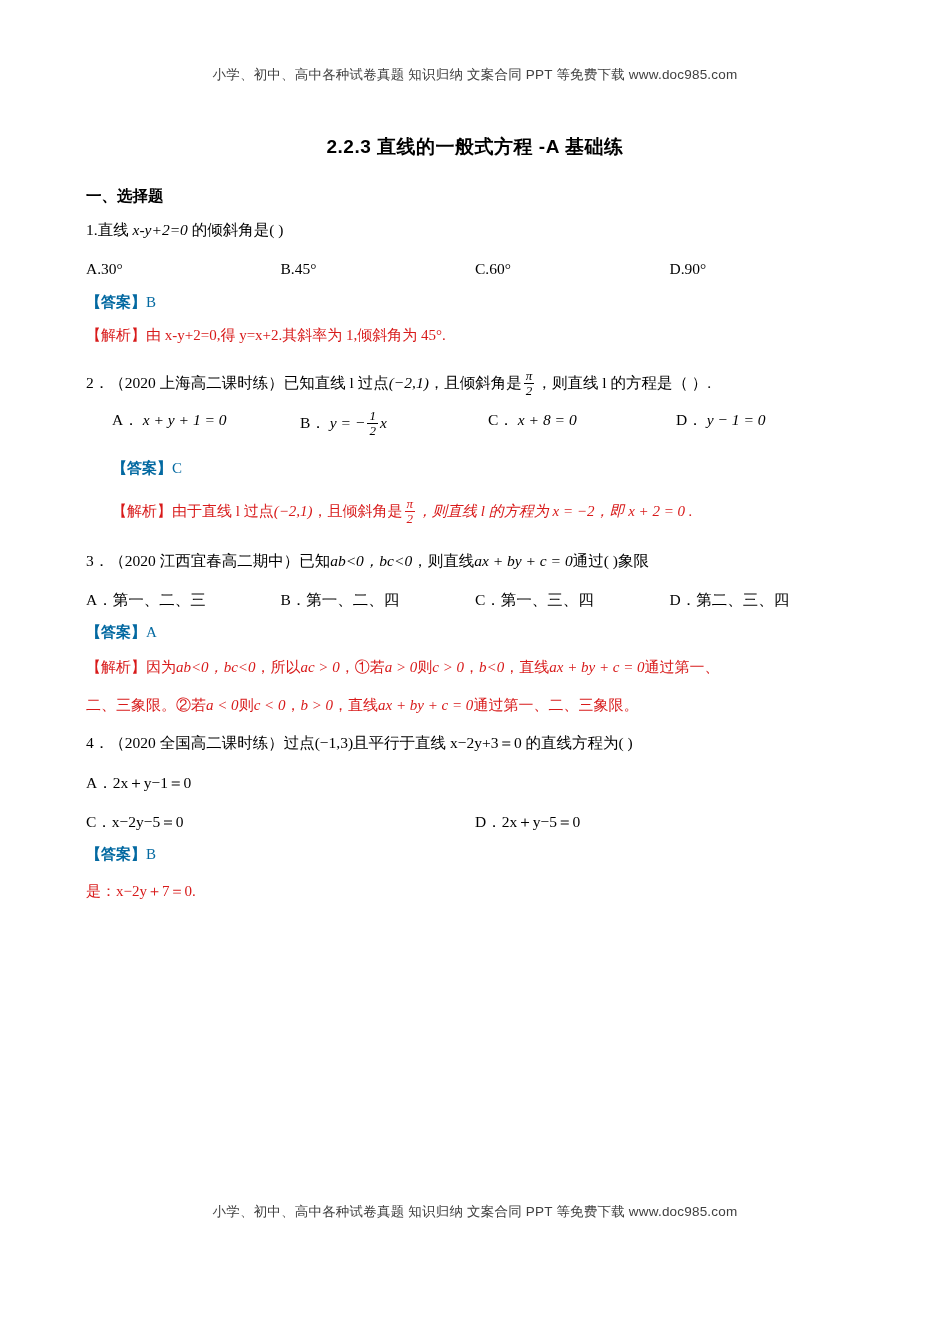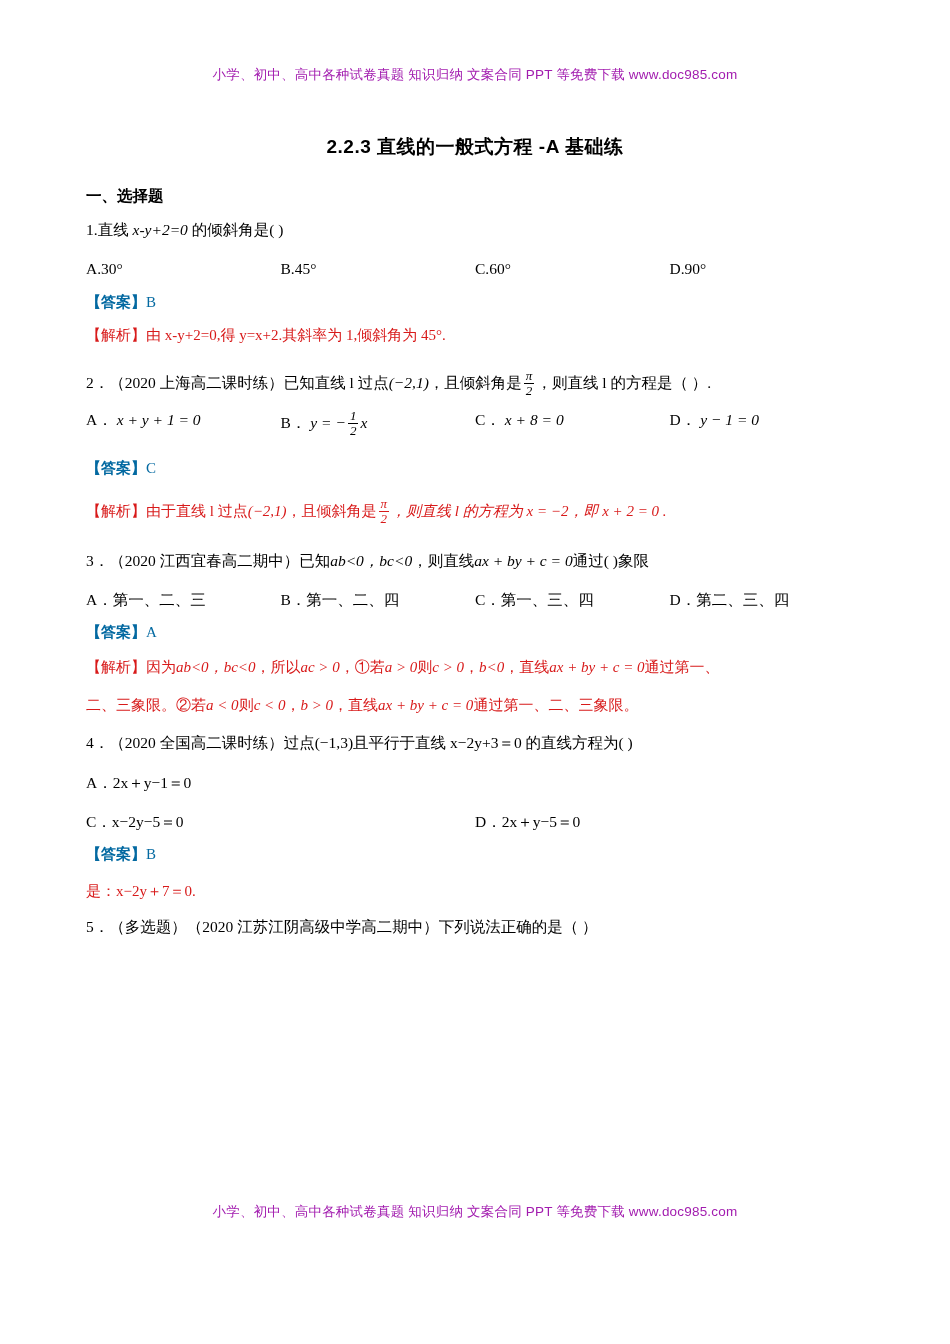--- a/index.html
+++ b/index.html
@@ -25,7 +25,7 @@
     text-align: center;
     font-family: "Liberation Sans", sans-serif;
     font-size: 13.5px;
-    color: #a21caf;
+    color: #404040;
     letter-spacing: 0.2px;
   }
   .header-note { padding-top: 66px; }

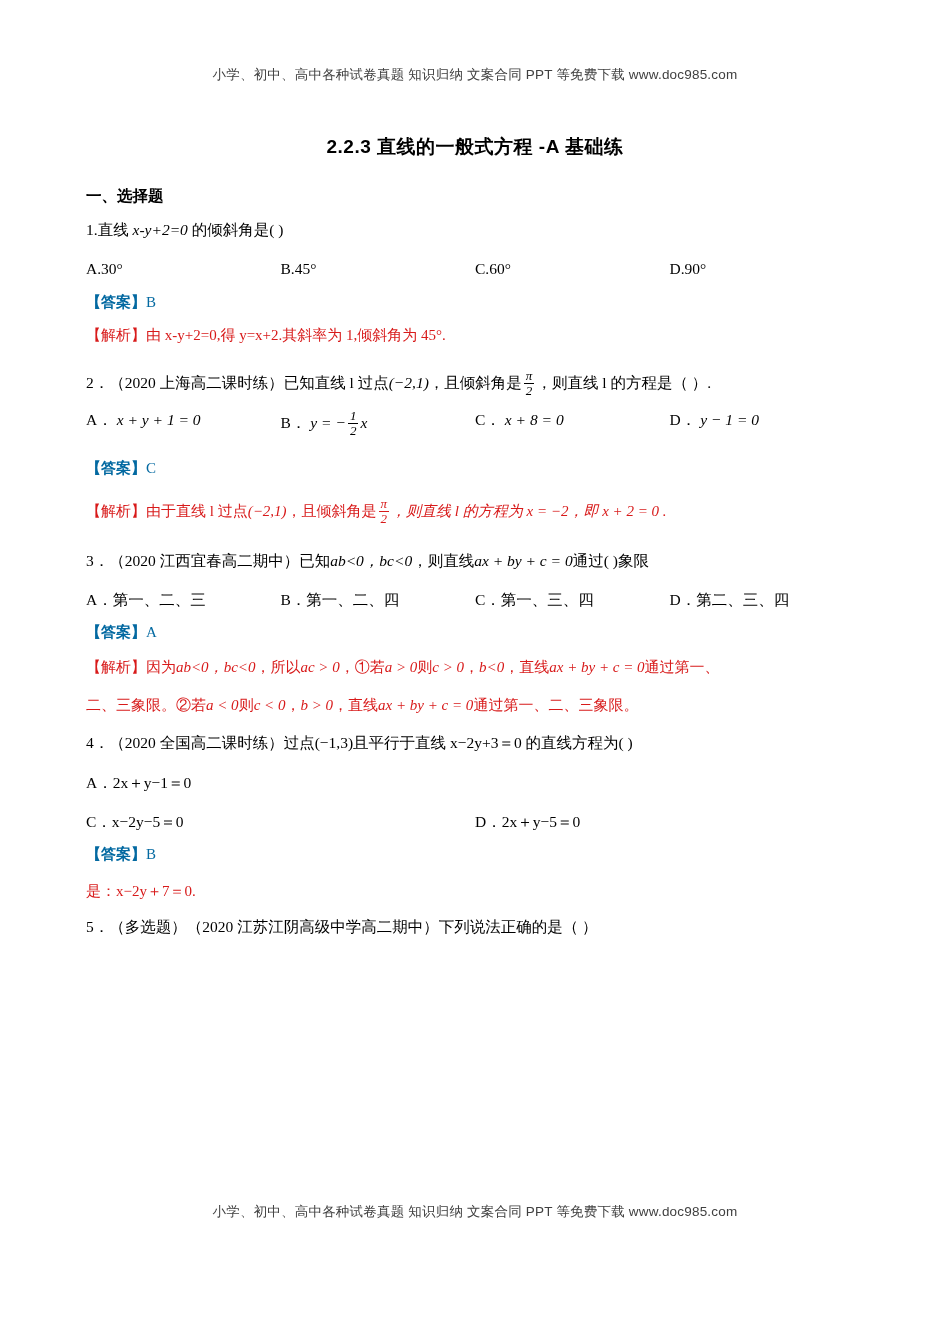--- a/index.html
+++ b/index.html
@@ -88,7 +88,7 @@
   }
   .frac .num { display: block; padding: 0 2px; }
   .frac .den { display: block; border-top: 1px solid currentColor; padding: 0 2px; }
-  .mline { margin-top: 18px; }
+  .mline { margin-top: 18px; margin-left: 26px; }
   .spaced { margin-top: 22px; }
   .inlineblk { display: inline-block; vertical-align: middle; }
   .q5 { margin-top: 12px; font-size: 15.5px; }

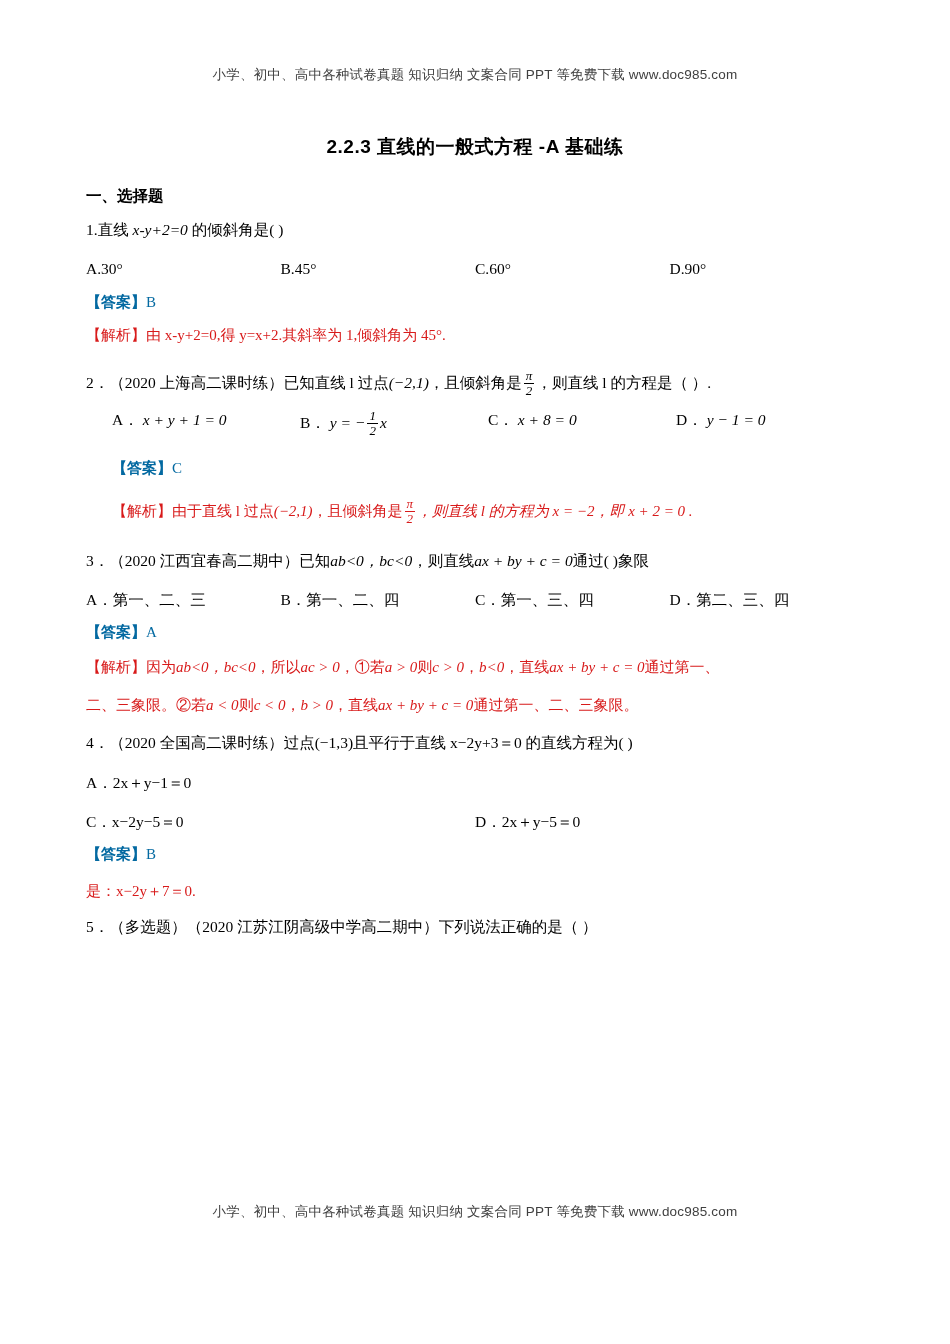--- a/index.html
+++ b/index.html
@@ -175,9 +175,6 @@
     <span>是：x−2y＋7＝0.</span>
   </div>
 
-  <div class="q5">
-    <span>5．</span><span>（多选题）（2020 江苏江阴高级中学高二期中）下列说法正确的是（        ）</span>
-  </div>
 
   <div class="footer-note">小学、初中、高中各种试卷真题 知识归纳 文案合同 PPT 等免费下载   www.doc985.com</div>
 </div>

